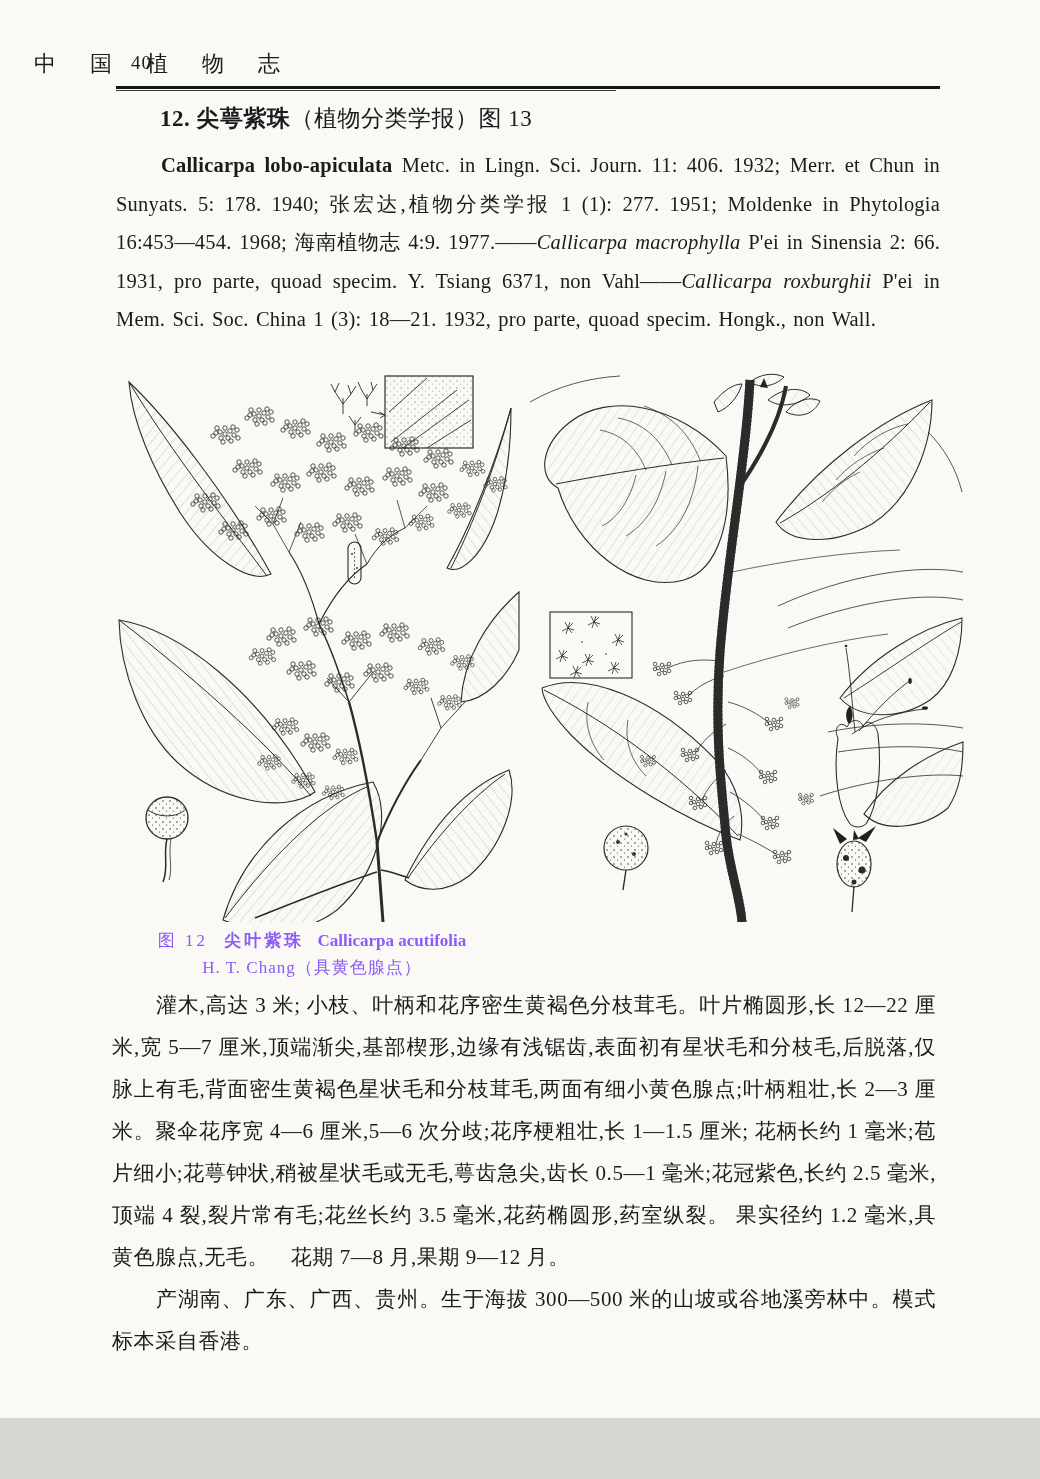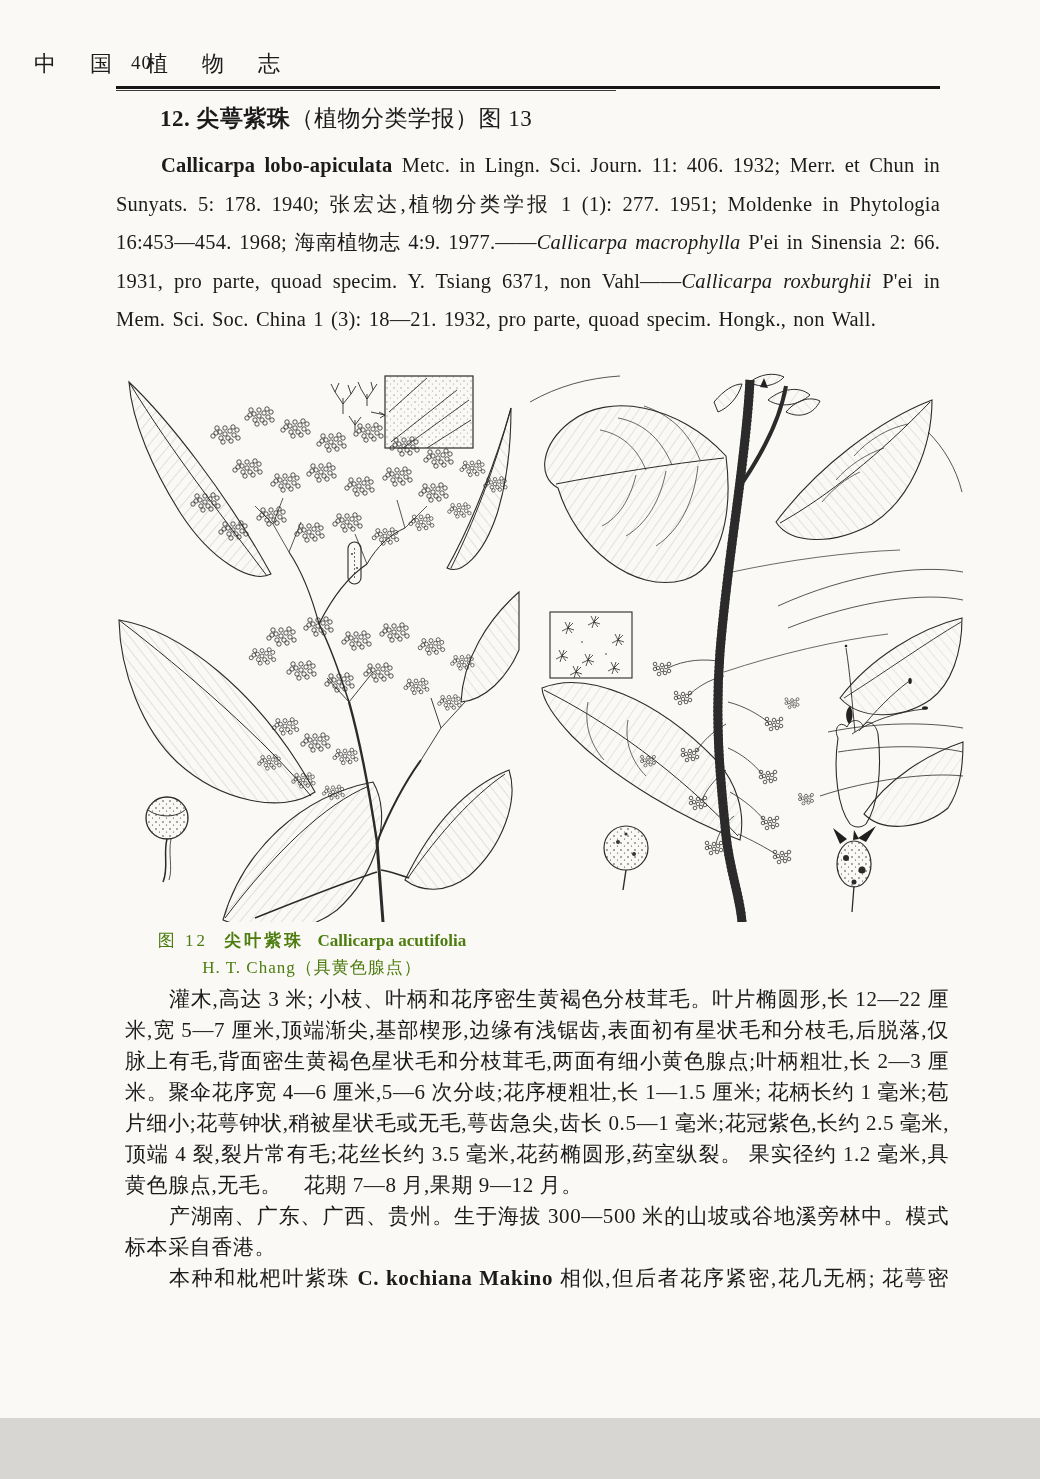--- a/index.html
+++ b/index.html
@@ -24,7 +24,7 @@
   .fig{position:absolute;}
   .fig12{left:105px;top:372px;}
   .fig13{left:528px;top:372px;}
-  .cap{position:absolute;top:927px;text-align:center;font-size:17px;line-height:27px;color:#4d7c0f;}
+  .cap{position:absolute;top:927px;text-align:center;font-size:17px;line-height:27px;color:#8b5cf6;}
   .cap12{left:108px;width:408px;}
   .cap13{left:532px;width:424px;}
   .cap .lbl{margin-right:12px;letter-spacing:3px;}

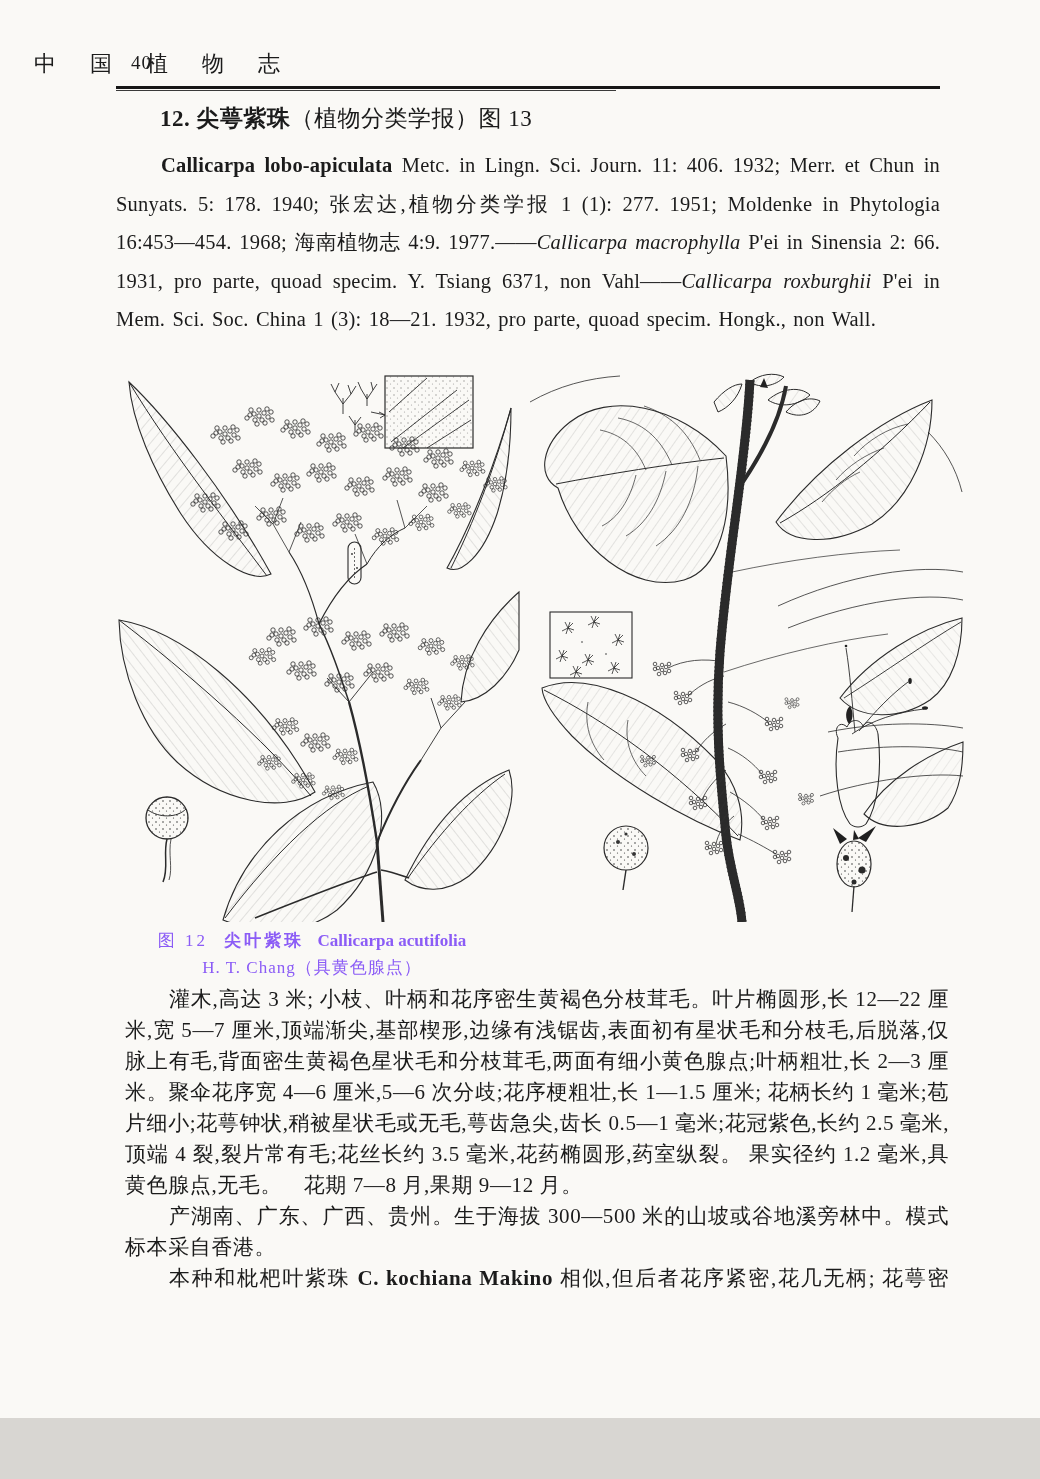--- a/index.html
+++ b/index.html
@@ -32,8 +32,8 @@
   .cap .latin{font-weight:bold;}
   .cap .credit{letter-spacing:1px;}
   .body{
-    position:absolute;left:125px;top:984px;width:824px;
-    font-size:21px;line-height:31px;text-align:justify;letter-spacing:.6px;
+    position:absolute;left:112px;top:984px;width:824px;
+    font-size:21px;line-height:42px;text-align:justify;letter-spacing:.6px;
   }
   .body p{margin:0;text-indent:44px;}
   .body p.flush-last{text-align-last:justify;}

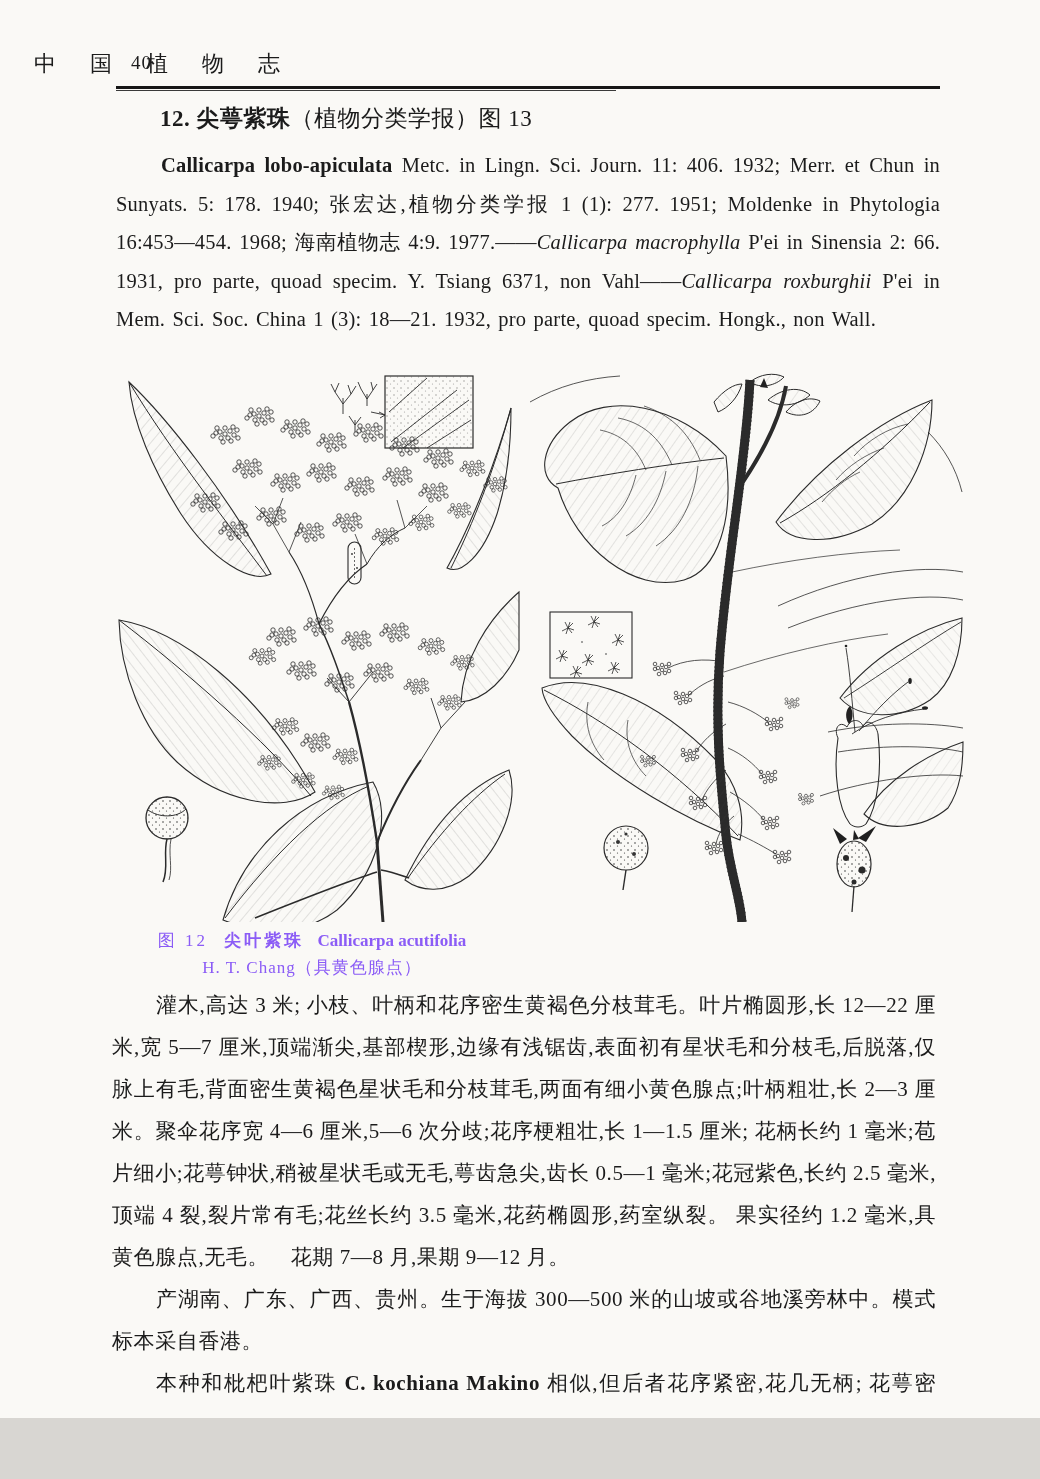--- a/index.html
+++ b/index.html
@@ -349,7 +349,6 @@
   <div class="body">
     <p>灌木,高达 3 米; 小枝、叶柄和花序密生黄褐色分枝茸毛。叶片椭圆形,长 12—22 厘米,宽 5—7 厘米,顶端渐尖,基部楔形,边缘有浅锯齿,表面初有星状毛和分枝毛,后脱落,仅脉上有毛,背面密生黄褐色星状毛和分枝茸毛,两面有细小黄色腺点;叶柄粗壮,长 2—3 厘米。聚伞花序宽 4—6 厘米,5—6 次分歧;花序梗粗壮,长 1—1.5 厘米; 花柄长约 1 毫米;苞片细小;花萼钟状,稍被星状毛或无毛,萼齿急尖,齿长 0.5—1 毫米;花冠紫色,长约 2.5 毫米,顶端 4 裂,裂片常有毛;花丝长约 3.5 毫米,花药椭圆形,药室纵裂。 果实径约 1.2 毫米,具黄色腺点,无毛。　花期 7—8 月,果期 9—12 月。</p>
     <p>产湖南、广东、广西、贵州。生于海拔 300—500 米的山坡或谷地溪旁林中。模式标本采自香港。</p>
-    <p class="flush-last"><span class="seg seg-normal">本种和枇杷叶紫珠 </span><span class="seg seg-bold">C. kochiana Makino</span><span class="seg seg-normal"> 相似,但后者花序紧密,花几无柄; 花萼密</span></p>
   </div>
 
 </div>

